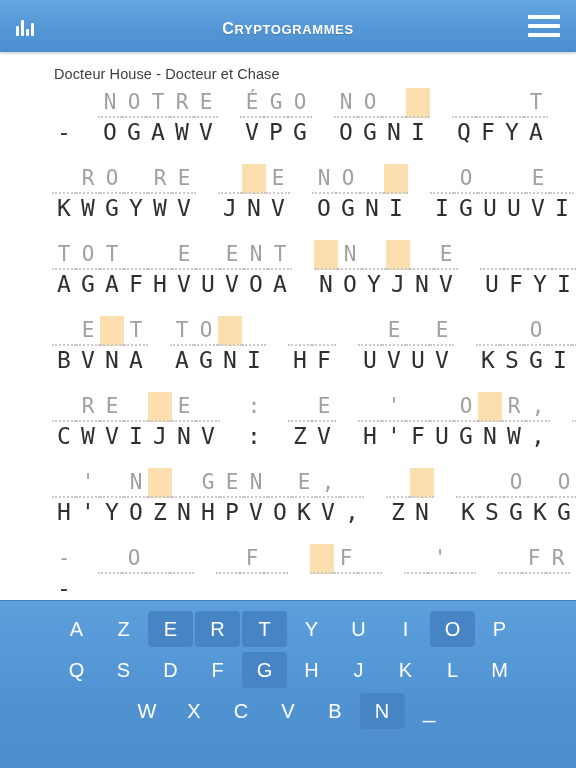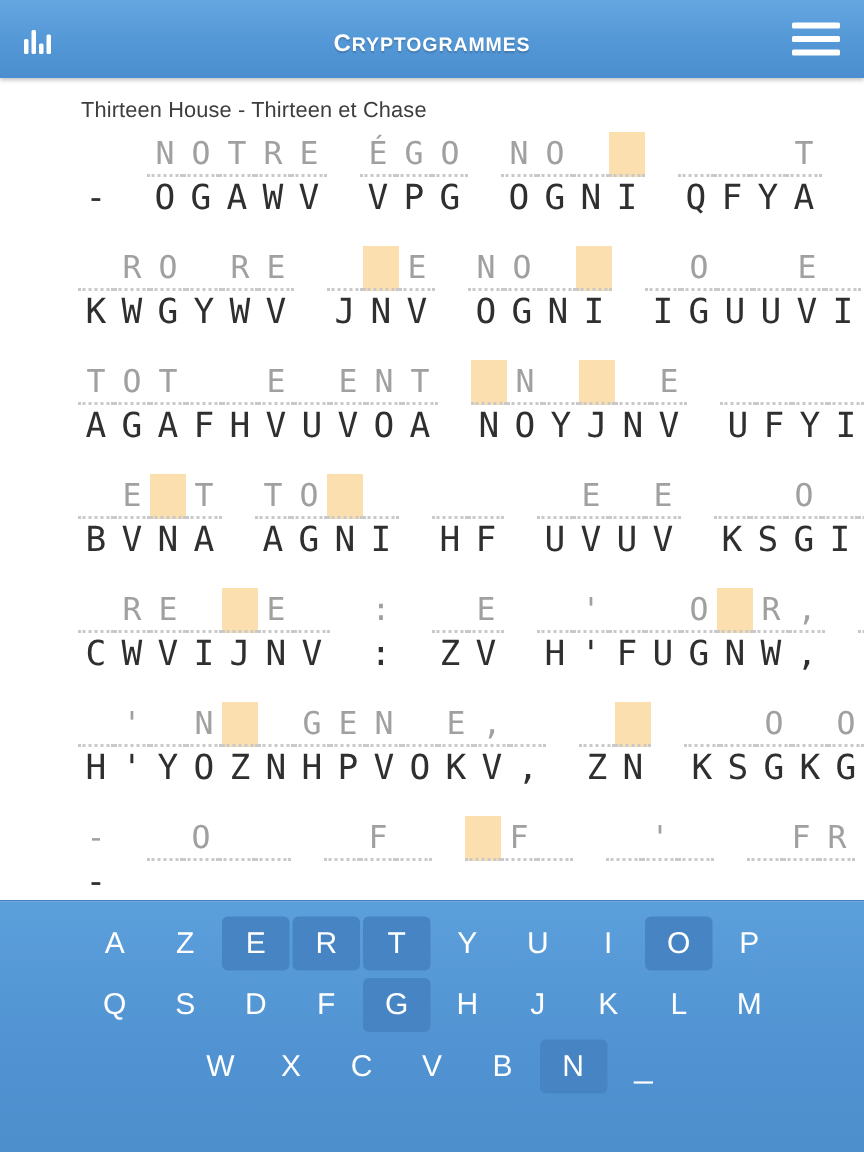--- a/index.html
+++ b/index.html
@@ -141,7 +141,7 @@
 </div>
 
 <div class="puzzle">
-  <div class="subtitle">Thirteen House - Thirteen et Chase</div>
+  <div class="subtitle">Docteur House - Docteur et Chase</div>
   <div id="lines-container">
       <div class="line"><div class="word"><div class="plain-row">
             <div class="cell nodash">&nbsp;</div>

